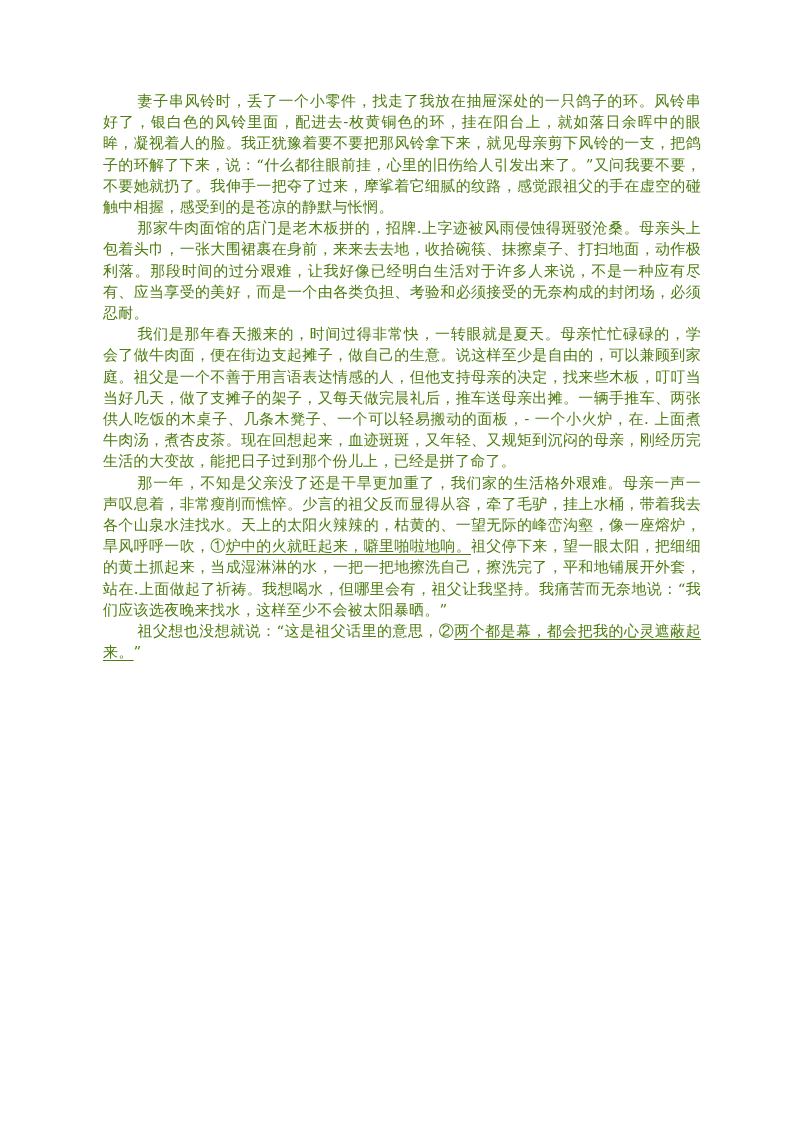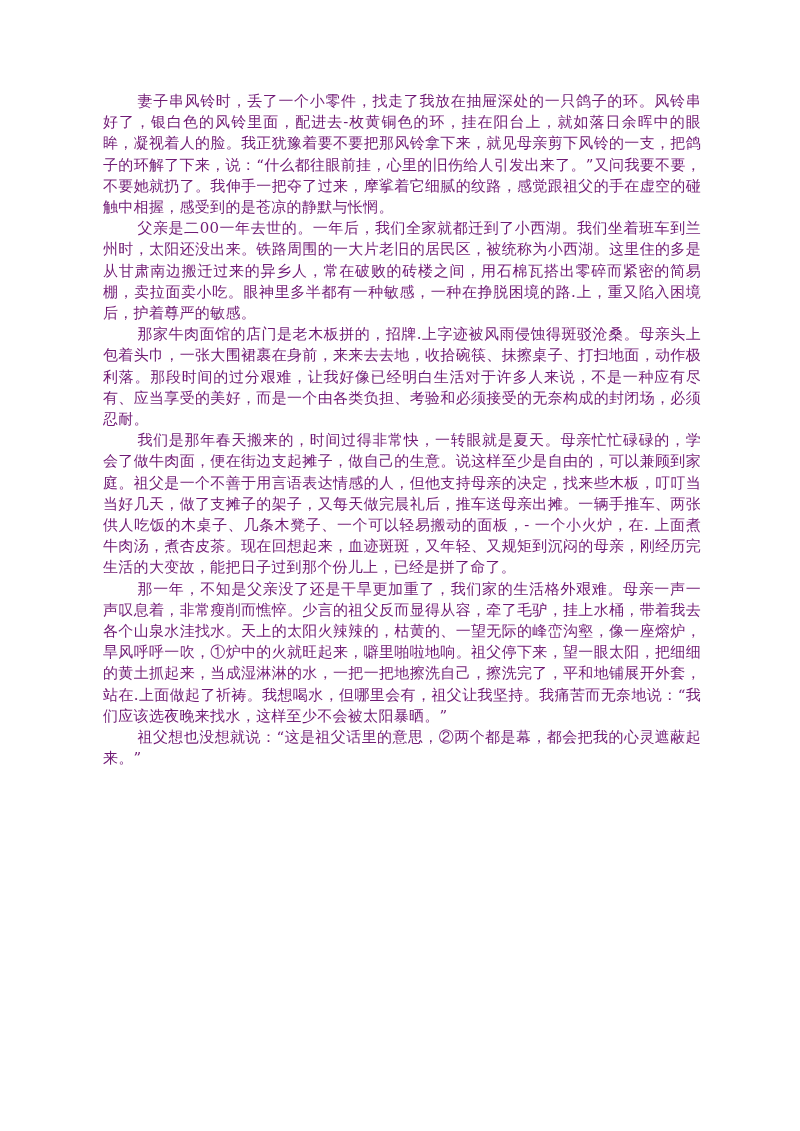--- a/index.html
+++ b/index.html
@@ -42,7 +42,7 @@
 </head>
 <body style="background: rgb(255, 255, 255);">
 
-<main class="doc-page" style="color: #701a75;">
+<main class="doc-page" style="color: #4d7c0f;">
   <article class="passage" id="passage">
       <p class="para"><span class="seg">妻子串风铃时，丢了一个小零件，找走了我放在抽屉深处的一只鸽子的环。风铃串好了，银白色的风铃里面，配进去-枚黄铜色的环，挂在阳台上，就如落日余晖中的眼眸，凝视着人的脸。我正犹豫着要不要把那风铃拿下来，就见母亲剪下风铃的一支，把鸽子的环解了下来，说：“什么都往眼前挂，心里的旧伤给人引发出来了。”又问我要不要，不要她就扔了。我伸手一把夺了过来，摩挲着它细腻的纹路，感觉跟祖父的手在虚空的碰触中相握，感受到的是苍凉的静默与怅惘。</span></p>
       <p class="para"><span class="seg">父亲是二00一年去世的。一年后，我们全家就都迁到了小西湖。我们坐着班车到兰州时，太阳还没出来。铁路周围的一大片老旧的居民区，被统称为小西湖。这里住的多是从甘肃南边搬迁过来的异乡人，常在破败的砖楼之间，用石棉瓦搭出零碎而紧密的简易棚，卖拉面卖小吃。眼神里多半都有一种敏感，一种在挣脱困境的路.上，重又陷入困境后，护着尊严的敏感。</span></p>

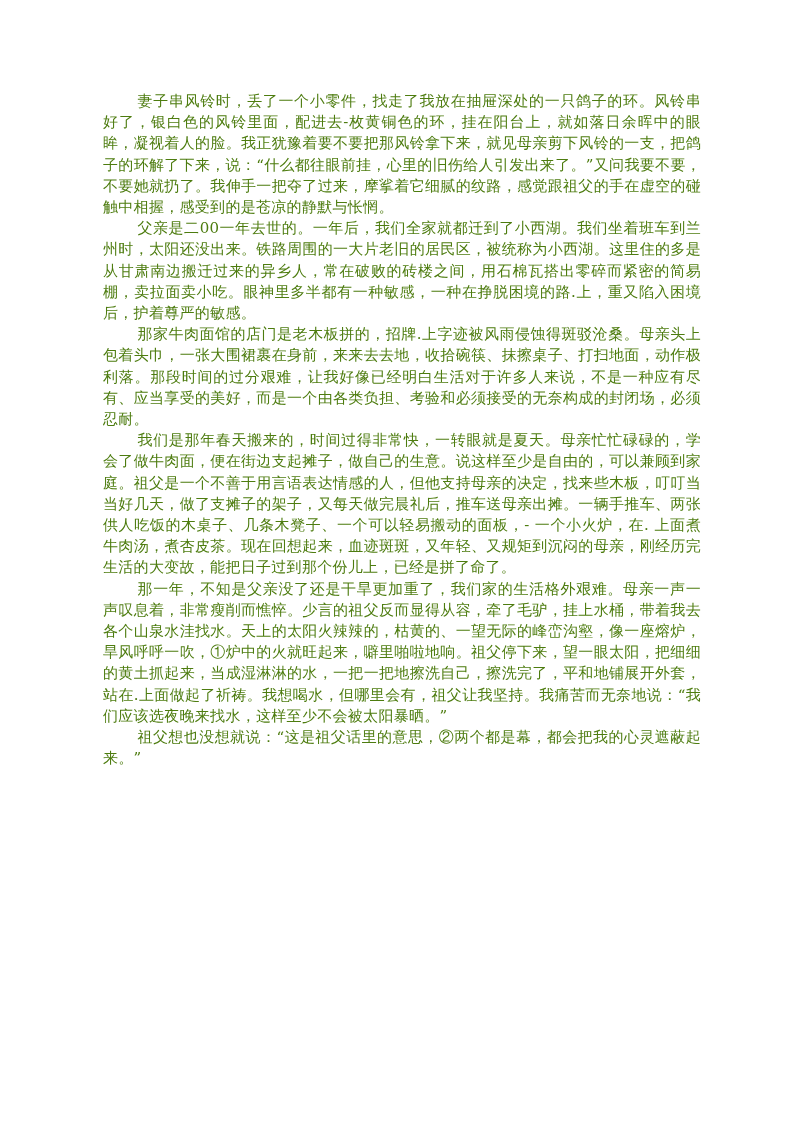--- a/index.html
+++ b/index.html
@@ -45,7 +45,6 @@
 <main class="doc-page" style="color: #4d7c0f;">
   <article class="passage" id="passage">
       <p class="para"><span class="seg">妻子串风铃时，丢了一个小零件，找走了我放在抽屉深处的一只鸽子的环。风铃串好了，银白色的风铃里面，配进去-枚黄铜色的环，挂在阳台上，就如落日余晖中的眼眸，凝视着人的脸。我正犹豫着要不要把那风铃拿下来，就见母亲剪下风铃的一支，把鸽子的环解了下来，说：“什么都往眼前挂，心里的旧伤给人引发出来了。”又问我要不要，不要她就扔了。我伸手一把夺了过来，摩挲着它细腻的纹路，感觉跟祖父的手在虚空的碰触中相握，感受到的是苍凉的静默与怅惘。</span></p>
-      <p class="para"><span class="seg">父亲是二00一年去世的。一年后，我们全家就都迁到了小西湖。我们坐着班车到兰州时，太阳还没出来。铁路周围的一大片老旧的居民区，被统称为小西湖。这里住的多是从甘肃南边搬迁过来的异乡人，常在破败的砖楼之间，用石棉瓦搭出零碎而紧密的简易棚，卖拉面卖小吃。眼神里多半都有一种敏感，一种在挣脱困境的路.上，重又陷入困境后，护着尊严的敏感。</span></p>
       <p class="para"><span class="seg">那家牛肉面馆的店门是老木板拼的，招牌.上字迹被风雨侵蚀得斑驳沧桑。母亲头上包着头巾，一张大围裙裹在身前，来来去去地，收拾碗筷、抹擦桌子、打扫地面，动作极利落。那段时间的过分艰难，让我好像已经明白生活对于许多人来说，不是一种应有尽有、应当享受的美好，而是一个由各类负担、考验和必须接受的无奈构成的封闭场，必须忍耐。</span></p>
       <p class="para"><span class="seg">我们是那年春天搬来的，时间过得非常快，一转眼就是夏天。母亲忙忙碌碌的，学会了做牛肉面，便在街边支起摊子，做自己的生意。说这样至少是自由的，可以兼顾到家庭。祖父是一个不善于用言语表达情感的人，但他支持母亲的决定，找来些木板，叮叮当当好几天，做了支摊子的架子，又每天做完晨礼后，推车送母亲出摊。一辆手推车、两张供人吃饭的木桌子、几条木凳子、一个可以轻易搬动的面板，- 一个小火炉，在. 上面煮牛肉汤，煮杏皮茶。现在回想起来，血迹斑斑，又年轻、又规矩到沉闷的母亲，刚经历完生活的大变故，能把日子过到那个份儿上，已经是拼了命了。</span></p>
       <p class="para"><span class="seg">那一年，不知是父亲没了还是干旱更加重了，我们家的生活格外艰难。母亲一声一声叹息着，非常瘦削而憔悴。少言的祖父反而显得从容，牵了毛驴，挂上水桶，带着我去各个山泉水洼找水。天上的太阳火辣辣的，枯黄的、一望无际的峰峦沟壑，像一座熔炉，旱风呼呼一吹，①</span><span class="seg u">炉中的火就旺起来，噼里啪啦地响。</span><span class="seg">祖父停下来，望一眼太阳，把细细的黄土抓起来，当成湿淋淋的水，一把一把地擦洗自己，擦洗完了，平和地铺展开外套，站在.上面做起了祈祷。我想喝水，但哪里会有，祖父让我坚持。我痛苦而无奈地说：“我们应该选夜晚来找水，这样至少不会被太阳暴晒。”</span></p>

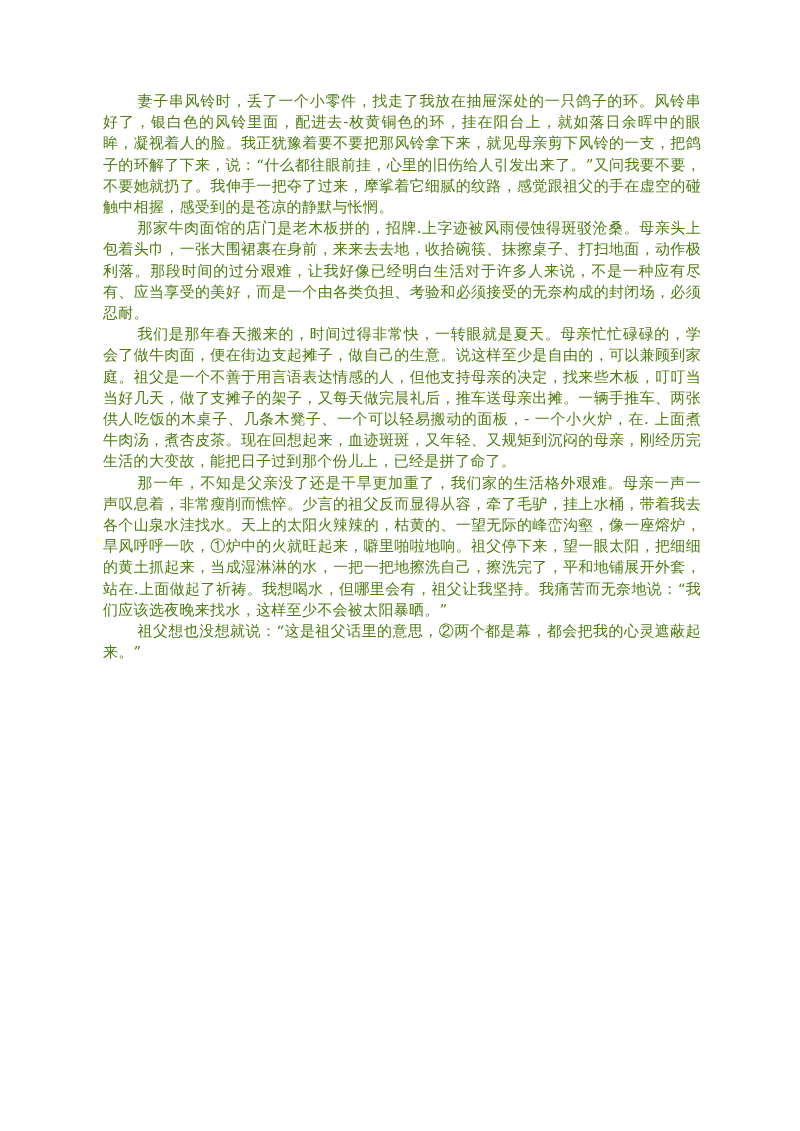--- a/index.html
+++ b/index.html
@@ -34,6 +34,7 @@
     text-indent: 0;
   }
   .passage .u {
+    text-decoration: underline;
     text-decoration-thickness: 1px;
     text-underline-offset: 3px;
     margin-top: 37px;

